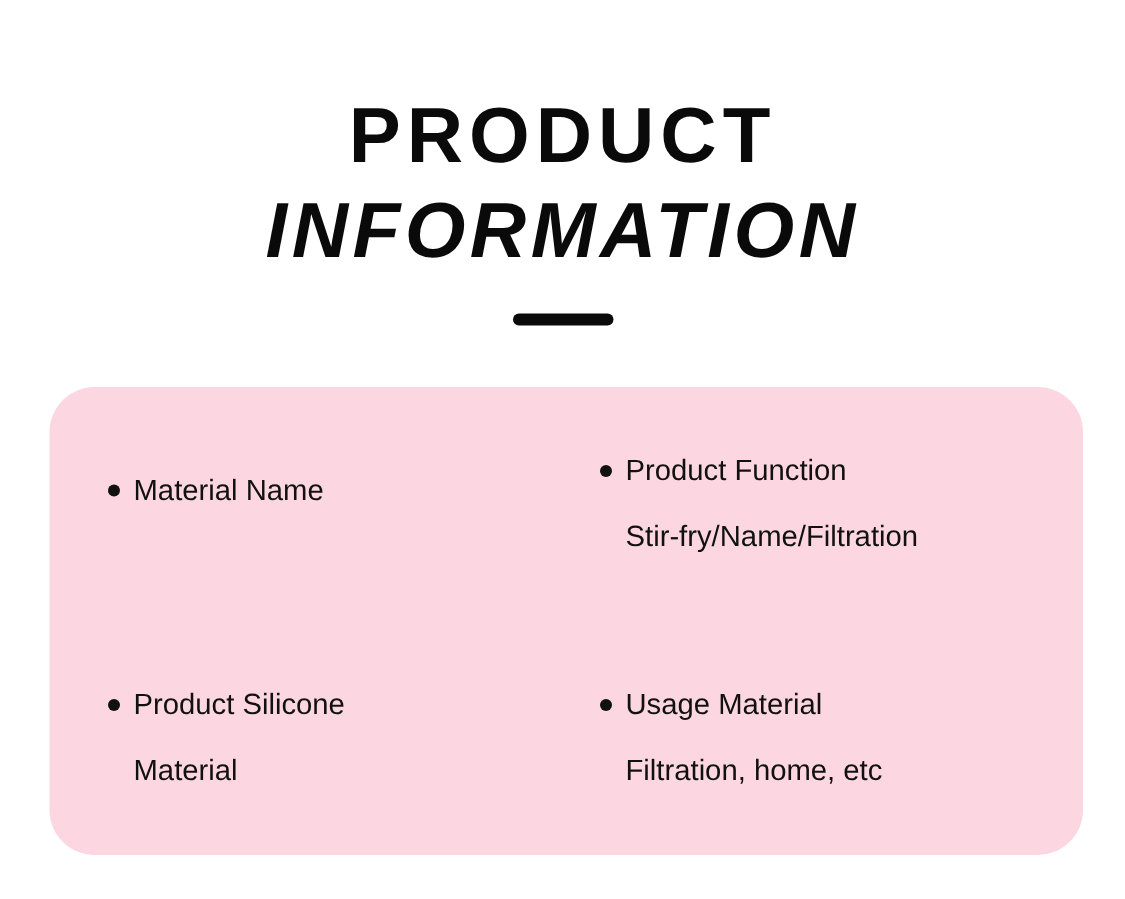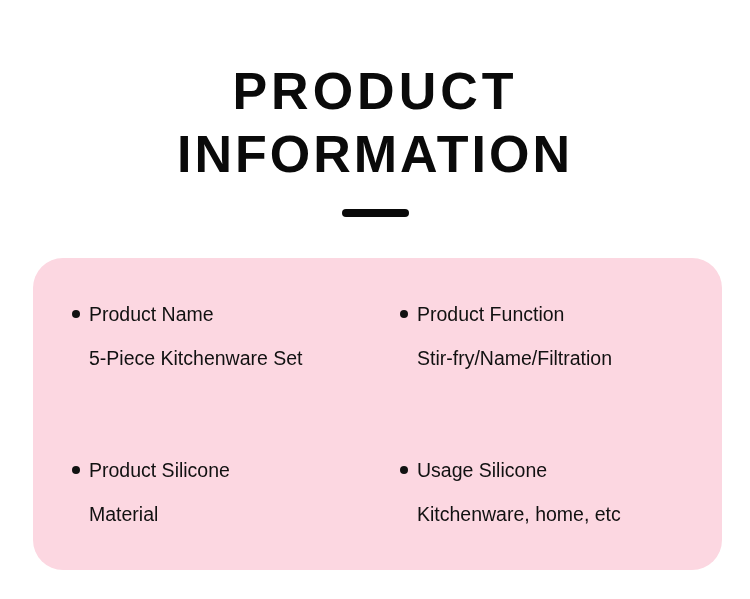--- a/index.html
+++ b/index.html
@@ -46,6 +46,7 @@
 
   .title-line-2 {
     letter-spacing: 3px;
+    font-style: italic;
   }
 
   .divider-wrap {

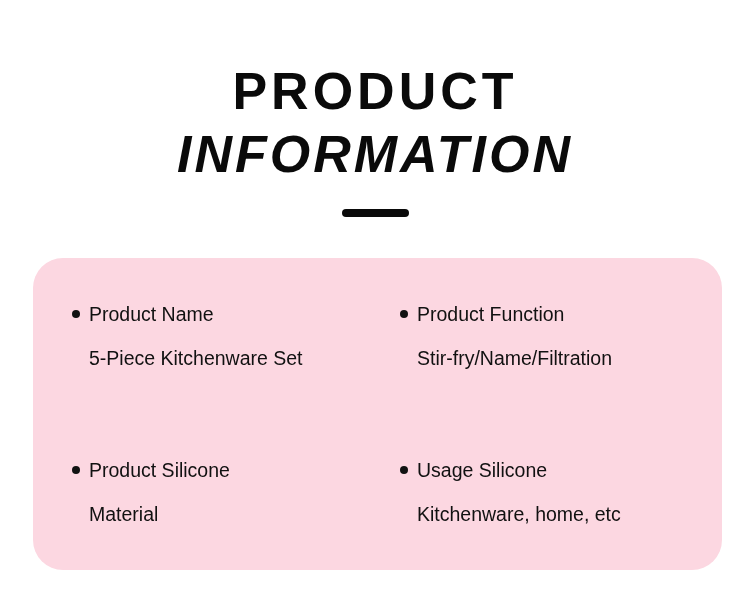--- a/index.html
+++ b/index.html
@@ -150,7 +150,7 @@
       <div class="info-cell">
         <div class="cell-label">
           <span class="bullet"></span>
-          <span>Product Name</span>
+          <span>Material Name</span>
         </div>
         <div class="cell-value">5-Piece Kitchenware Set</div>
       </div>

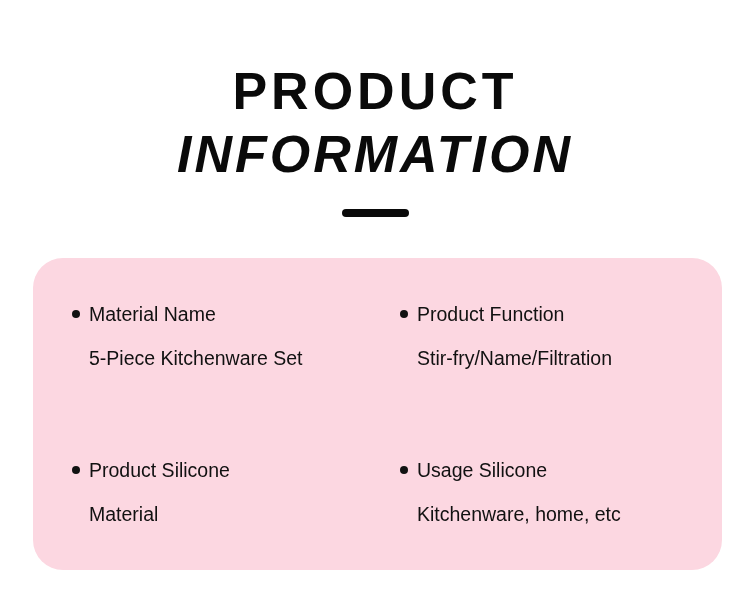--- a/index.html
+++ b/index.html
@@ -152,7 +152,6 @@
           <span class="bullet"></span>
           <span>Material Name</span>
         </div>
-        <div class="cell-value">5-Piece Kitchenware Set</div>
       </div>
 
       <div class="info-cell cell-right">

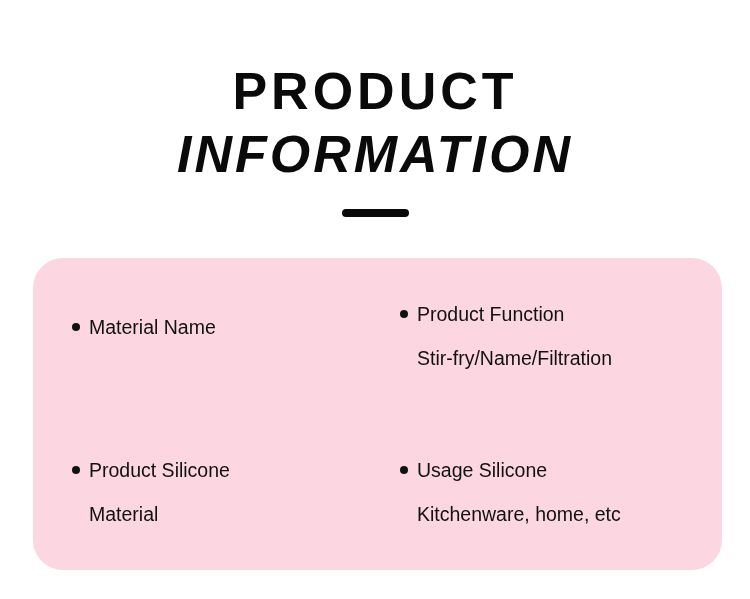--- a/index.html
+++ b/index.html
@@ -173,7 +173,7 @@
       <div class="info-cell cell-right">
         <div class="cell-label">
           <span class="bullet"></span>
-          <span>Usage Silicone</span>
+          <span>Usage Material</span>
         </div>
         <div class="cell-value">Kitchenware, home, etc</div>
       </div>

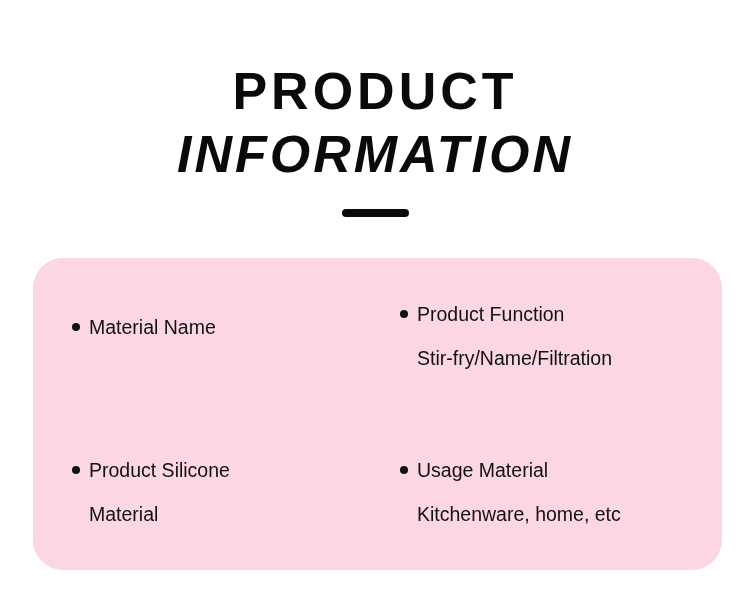--- a/index.html
+++ b/index.html
@@ -175,7 +175,7 @@
           <span class="bullet"></span>
           <span>Usage Material</span>
         </div>
-        <div class="cell-value">Kitchenware, home, etc</div>
+        <div class="cell-value">Filtration, home, etc</div>
       </div>
 
     </div>

